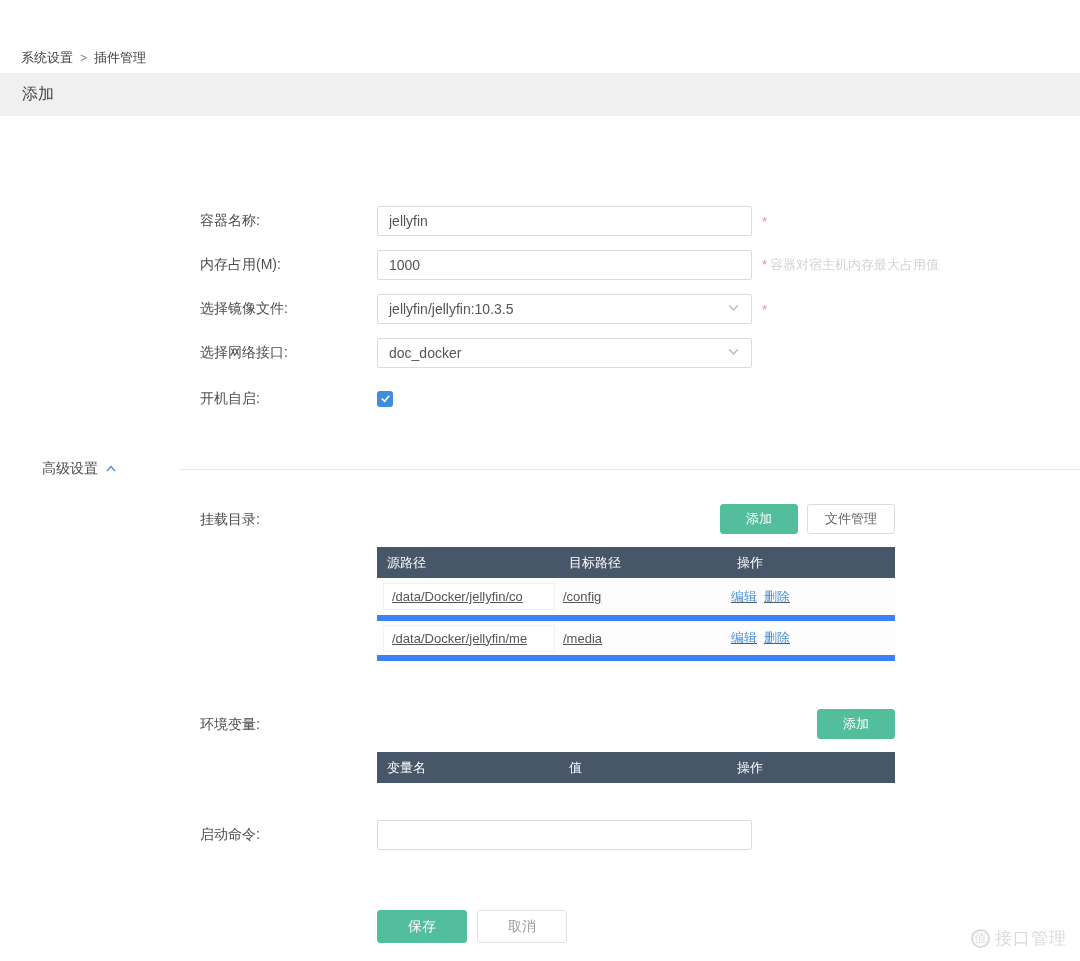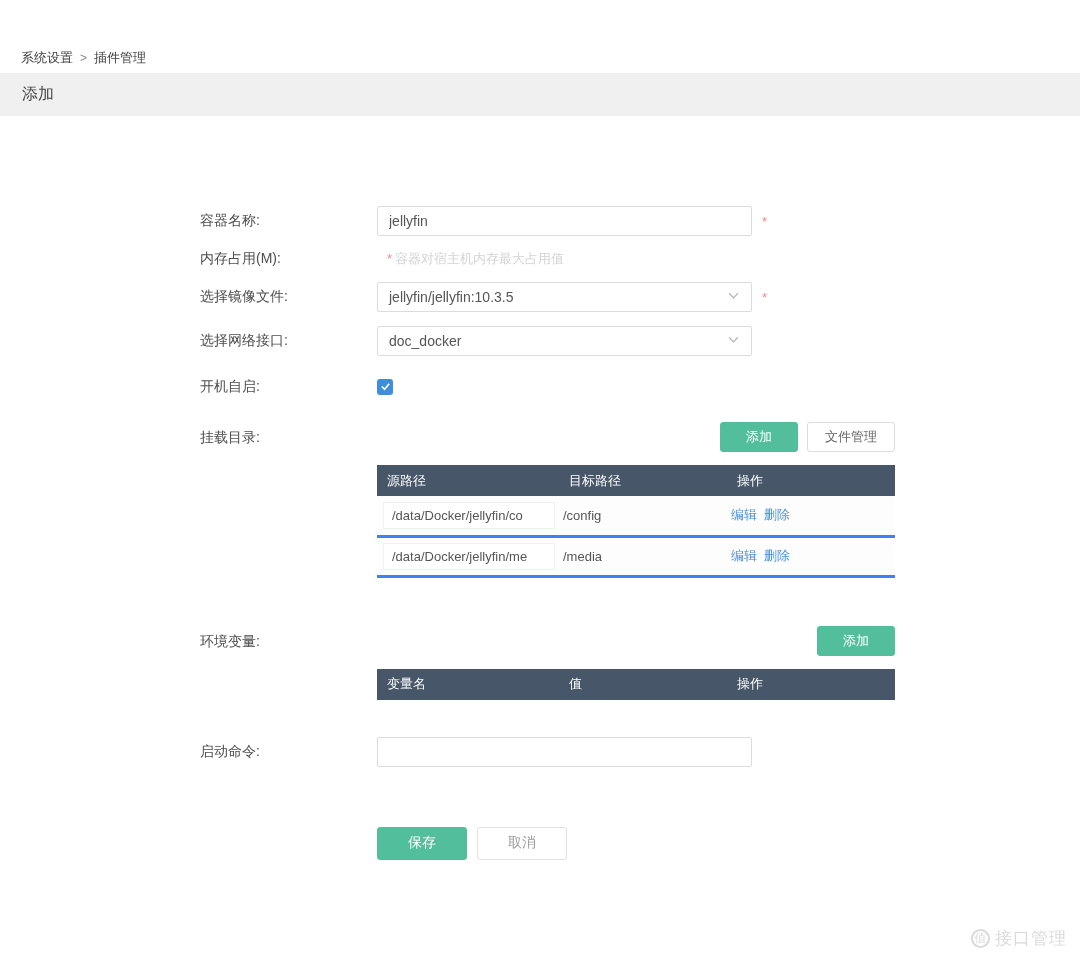--- a/index.html
+++ b/index.html
@@ -92,6 +92,7 @@
 
   <div class="form-row">
     <span class="form-label">内存占用(M):</span>
+    <input class="text-input" type="text" value="1000" style="">
     <span class="hint"><span class="star">*</span><span>容器对宿主机内存最大占用值</span></span>
   </div>
 

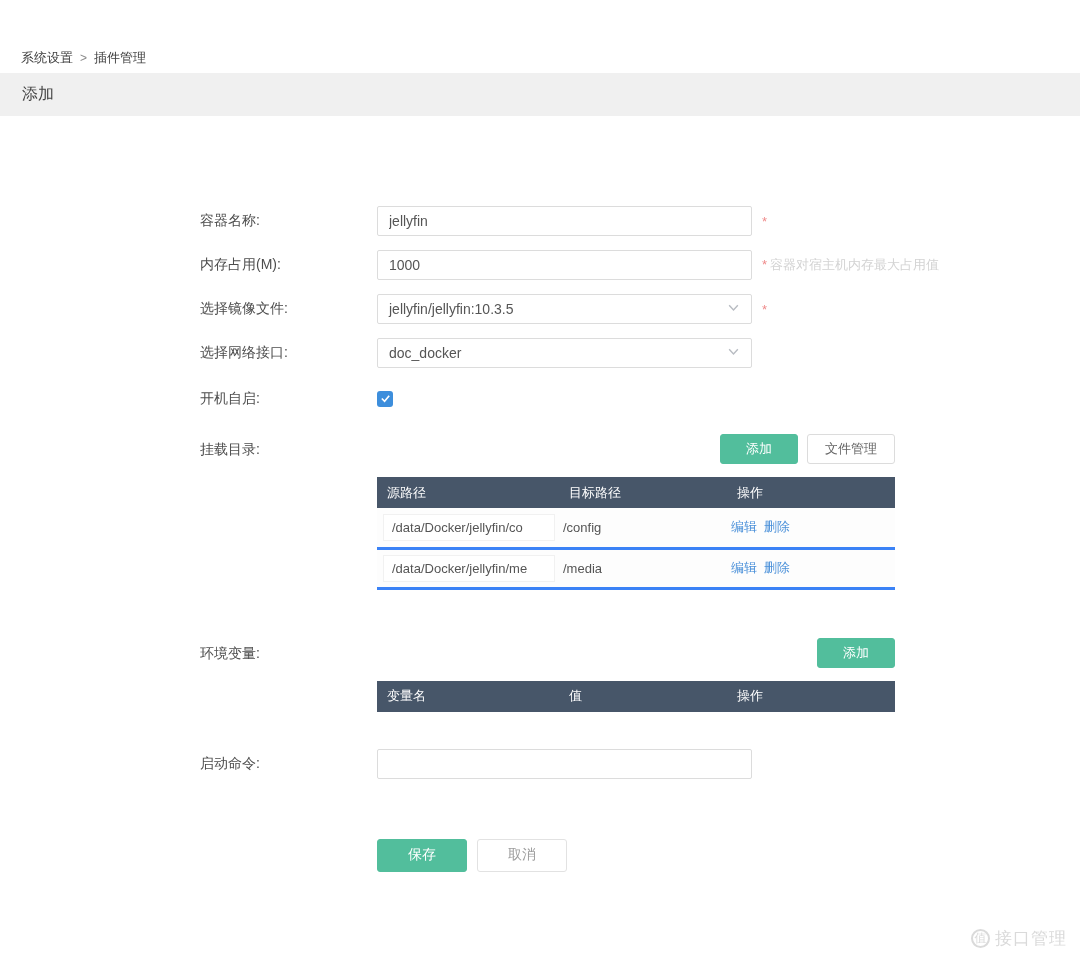--- a/index.html
+++ b/index.html
@@ -132,6 +132,17 @@
     </div>
   </div>
 
+  <div class="advanced-header">
+    <span class="advanced-title">
+      <span>高级设置</span>
+      <span>
+        <svg width="12" height="10" viewBox="0 0 12 10">
+            <polyline points="2,7 6,2.6 10,7" fill="none" stroke="#4a90d9" stroke-width="1.4"></polyline>
+          </svg>
+      </span>
+    </span>
+    <div class="adv-divider"></div>
+  </div>
 
   <div class="section">
     <span class="section-label">挂载目录:</span>

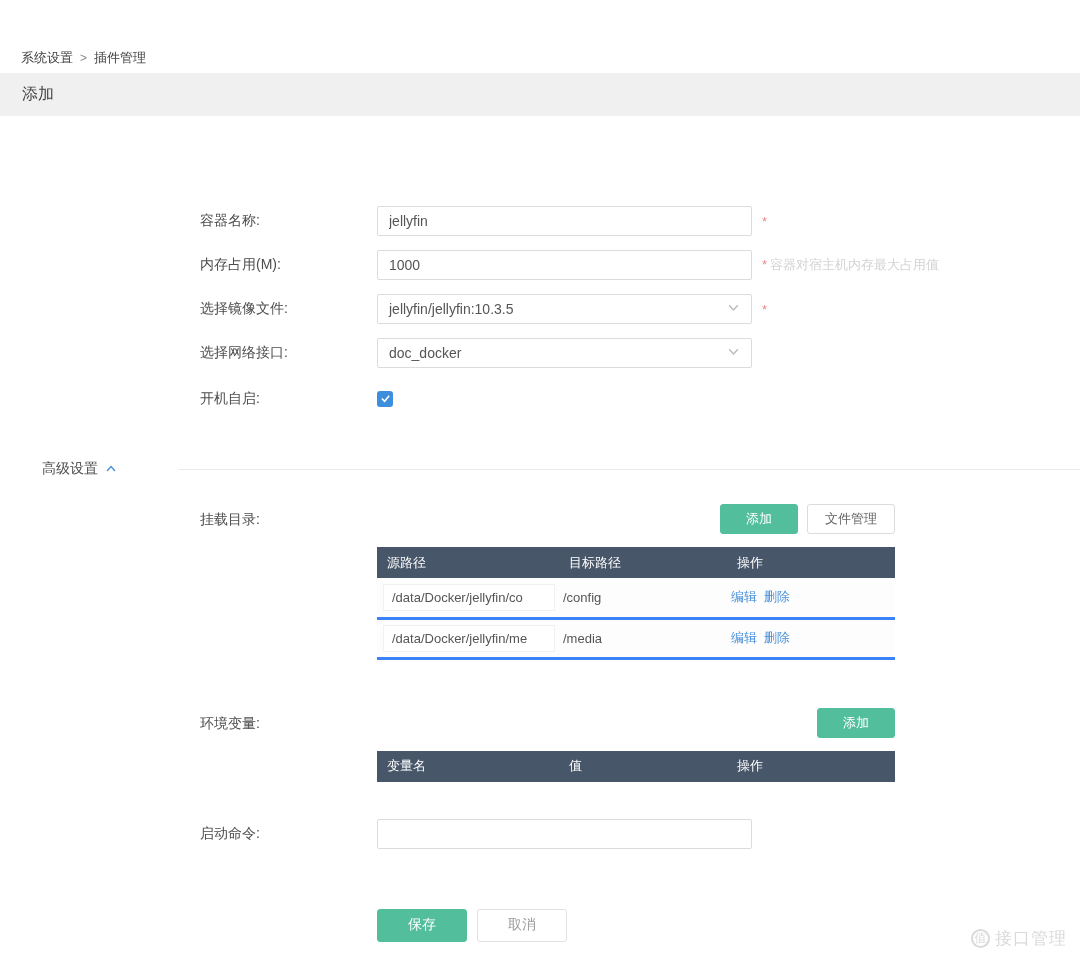--- a/index.html
+++ b/index.html
@@ -49,8 +49,8 @@
   .tbl thead th { background:#475669; color:#fff; font-weight:normal; text-align:left;
     height:31px; padding:0 10px; }
   .tbl th.c1 { width:182px; } .tbl th.c2 { width:168px; }
-  .tbl td { height:40px; border-bottom:3px solid #3b82f6; padding:0 4px; color:#555;
-    background:#fdfdfd; }
+  .tbl td { height:40px; border-bottom:6px solid #3b82f6; padding:0 4px; color:#555;
+    background:#fdfdfd;text-decoration:underline; }
   .src-box { border:1px solid #f1f1f1; background:#fff; padding:5px 8px; margin-left:2px;
     white-space:nowrap; overflow:hidden; }
   .td-pad { padding:0 10px; }

